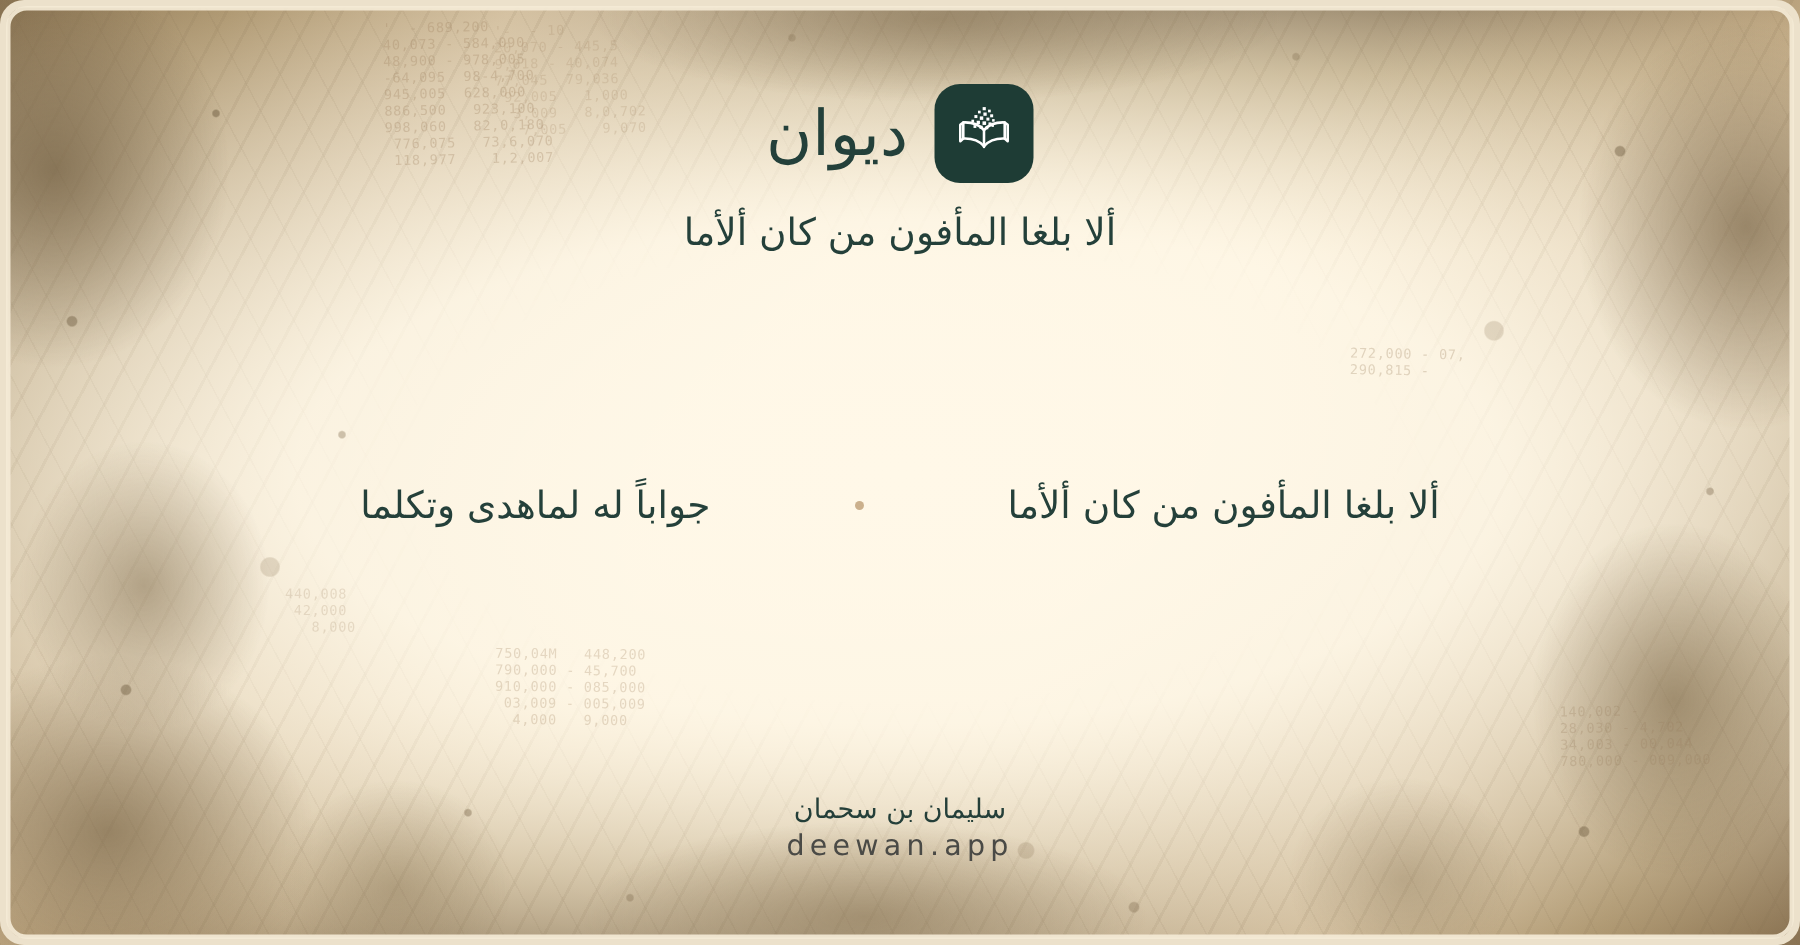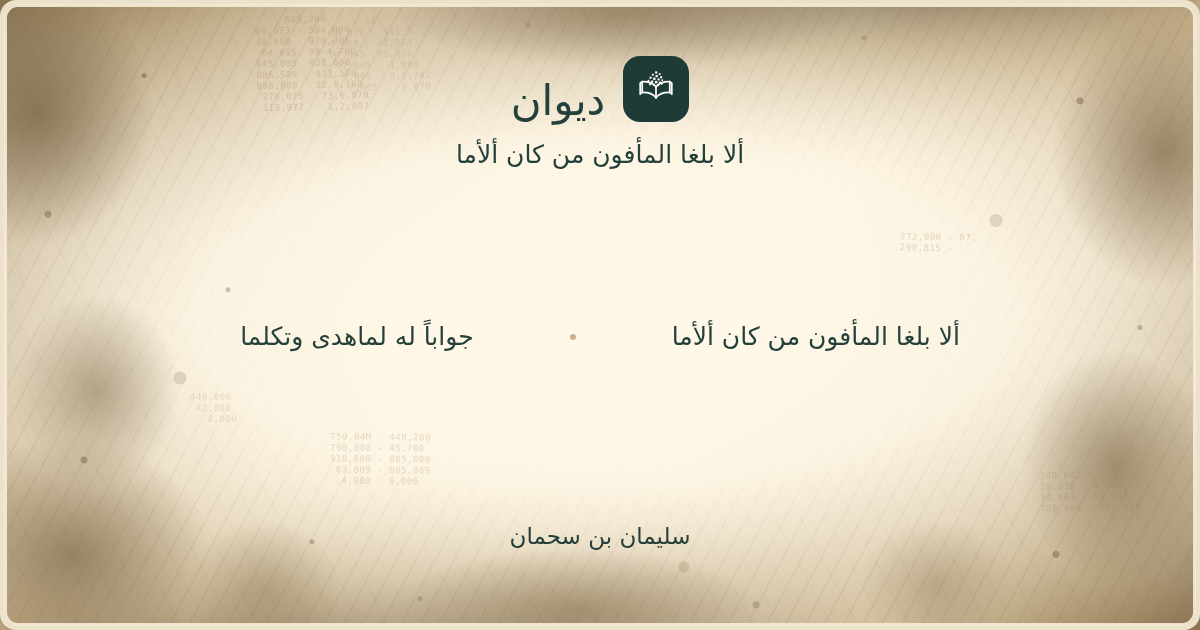--- a/index.html
+++ b/index.html
@@ -117,7 +117,7 @@
 
   .brand{
     position:absolute;left:0;right:0;top:56px;
-    display:flex;align-items:flex-end;justify-content:center;gap:18px;
+    display:flex;align-items:center;justify-content:center;gap:18px;
     direction:rtl;
   }
   .logo-mark{

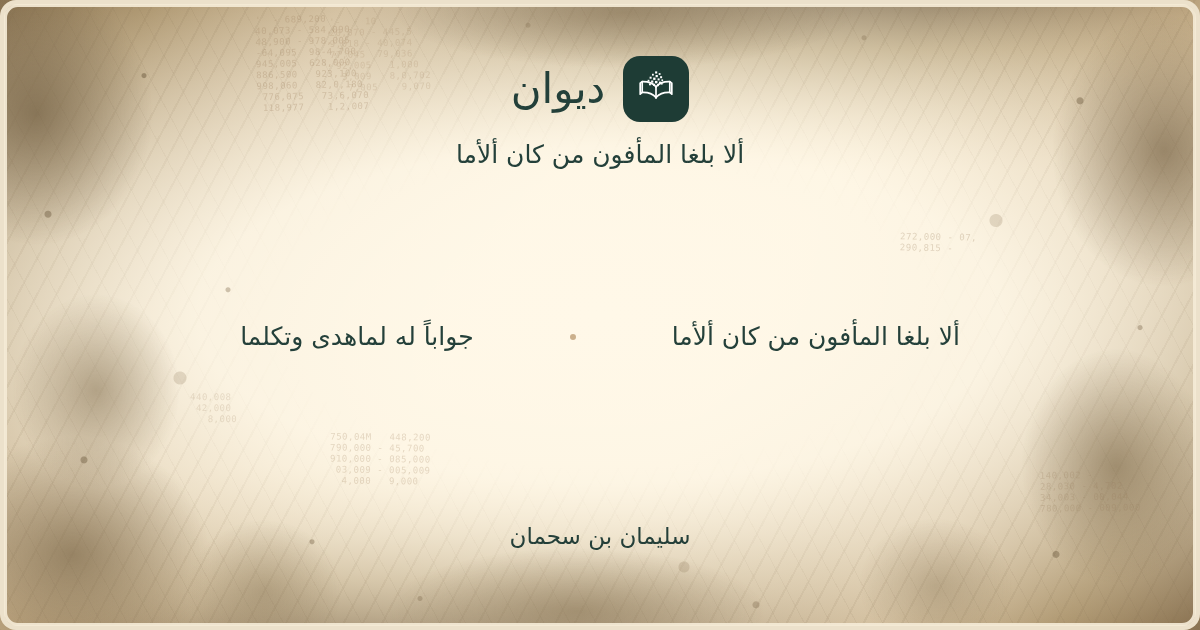--- a/index.html
+++ b/index.html
@@ -168,9 +168,9 @@
     text-align:center;direction:rtl;
   }
   .author{
-    font-size:23px;line-height:1.35;
+    font-size:18px;line-height:1.35;
     color:#243f39;
-    margin-bottom:24px;
+    margin-bottom:1px;
   }
   .site{
     font-size:19px;line-height:1.2;

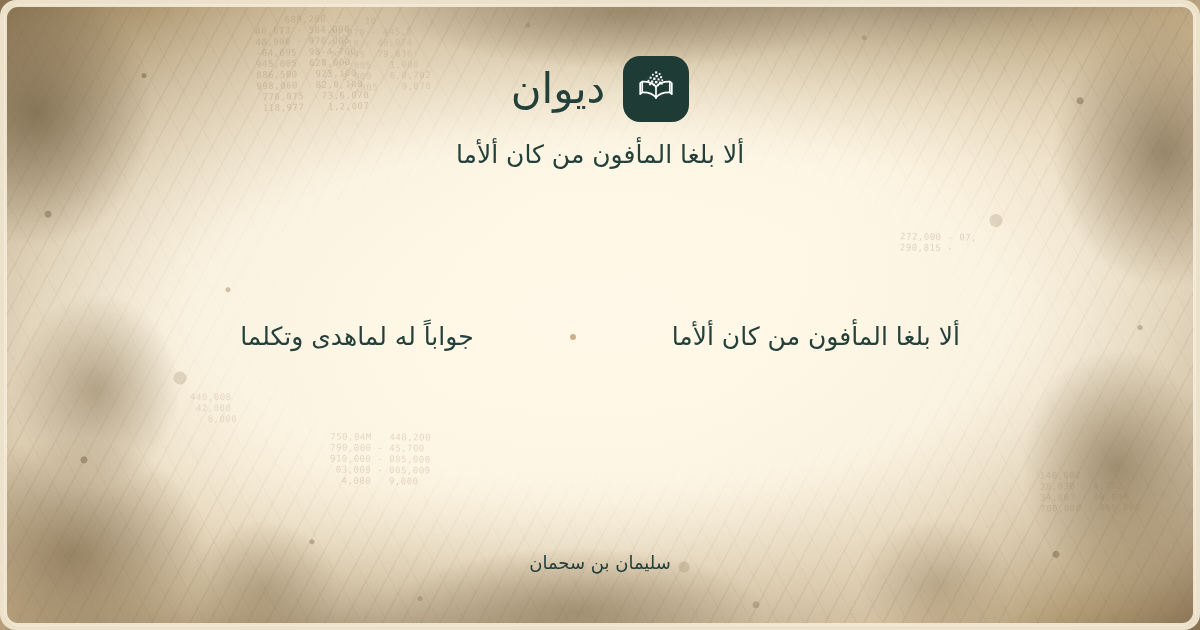--- a/index.html
+++ b/index.html
@@ -277,6 +277,7 @@
 
     <div class="footer">
       <div class="author">سليمان  بن  سحمان</div>
+      <div class="site">deewan.app</div>
     </div>
 
   </div>

